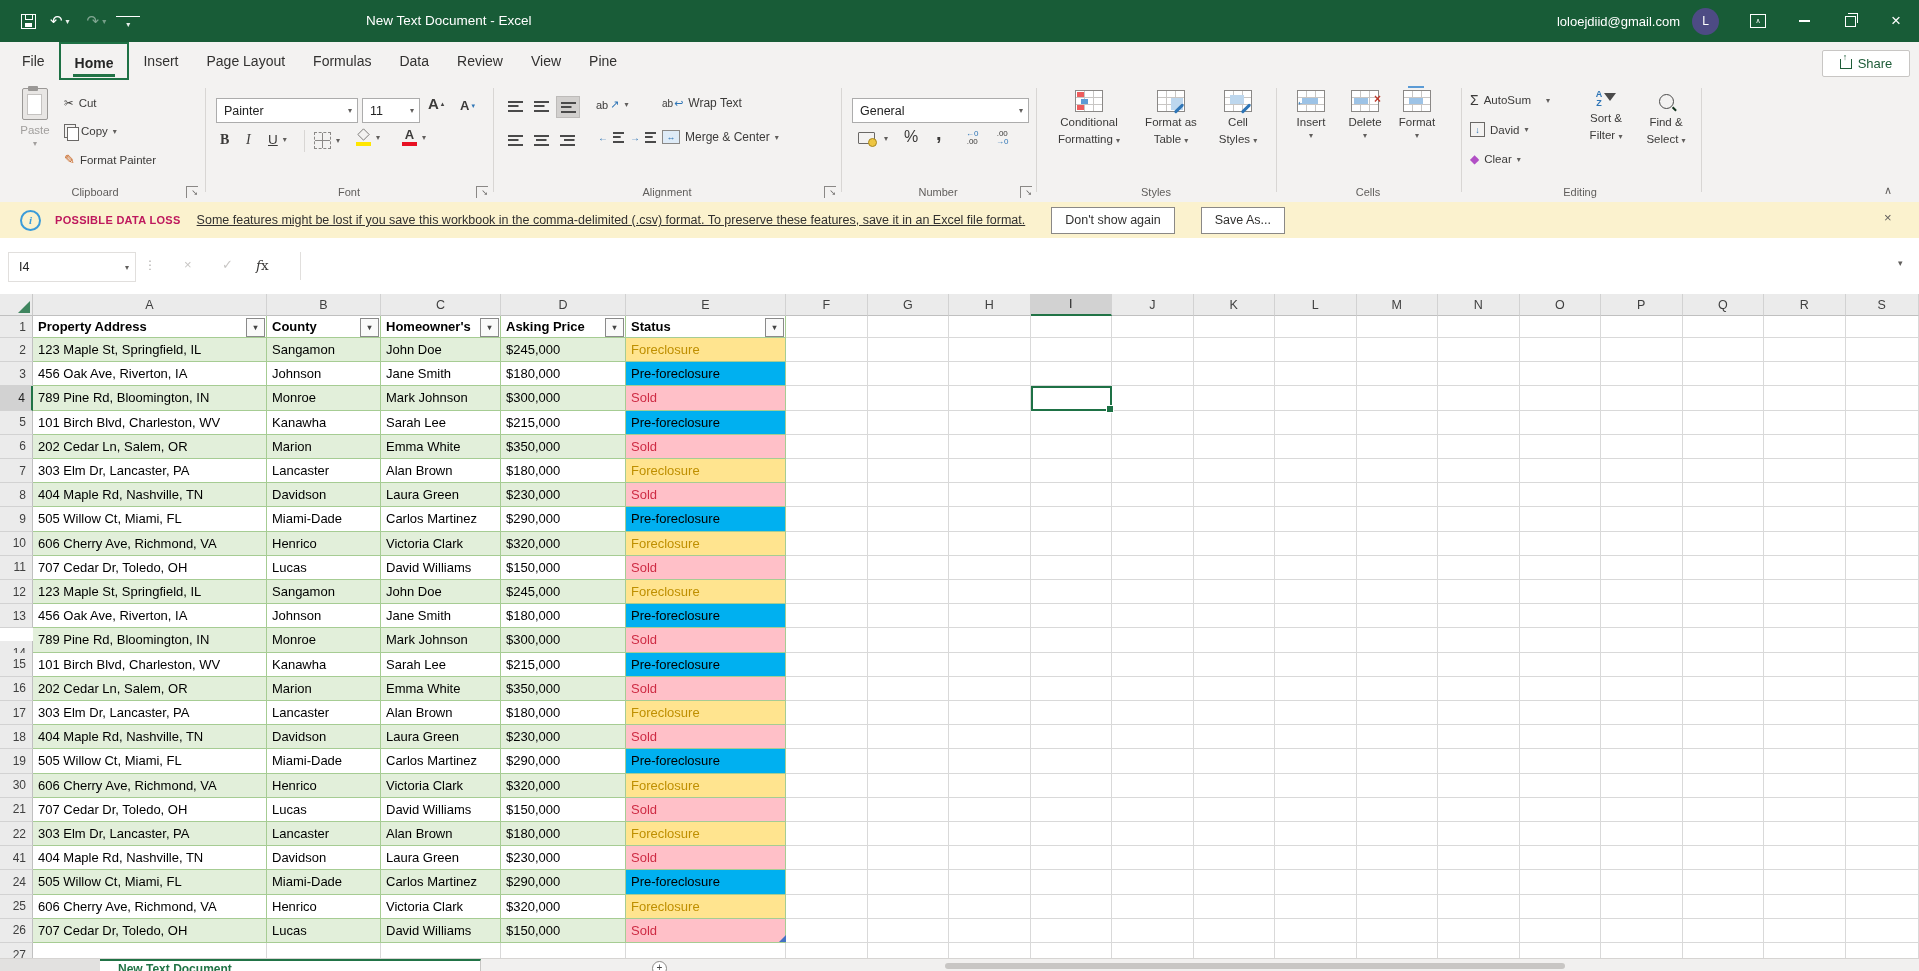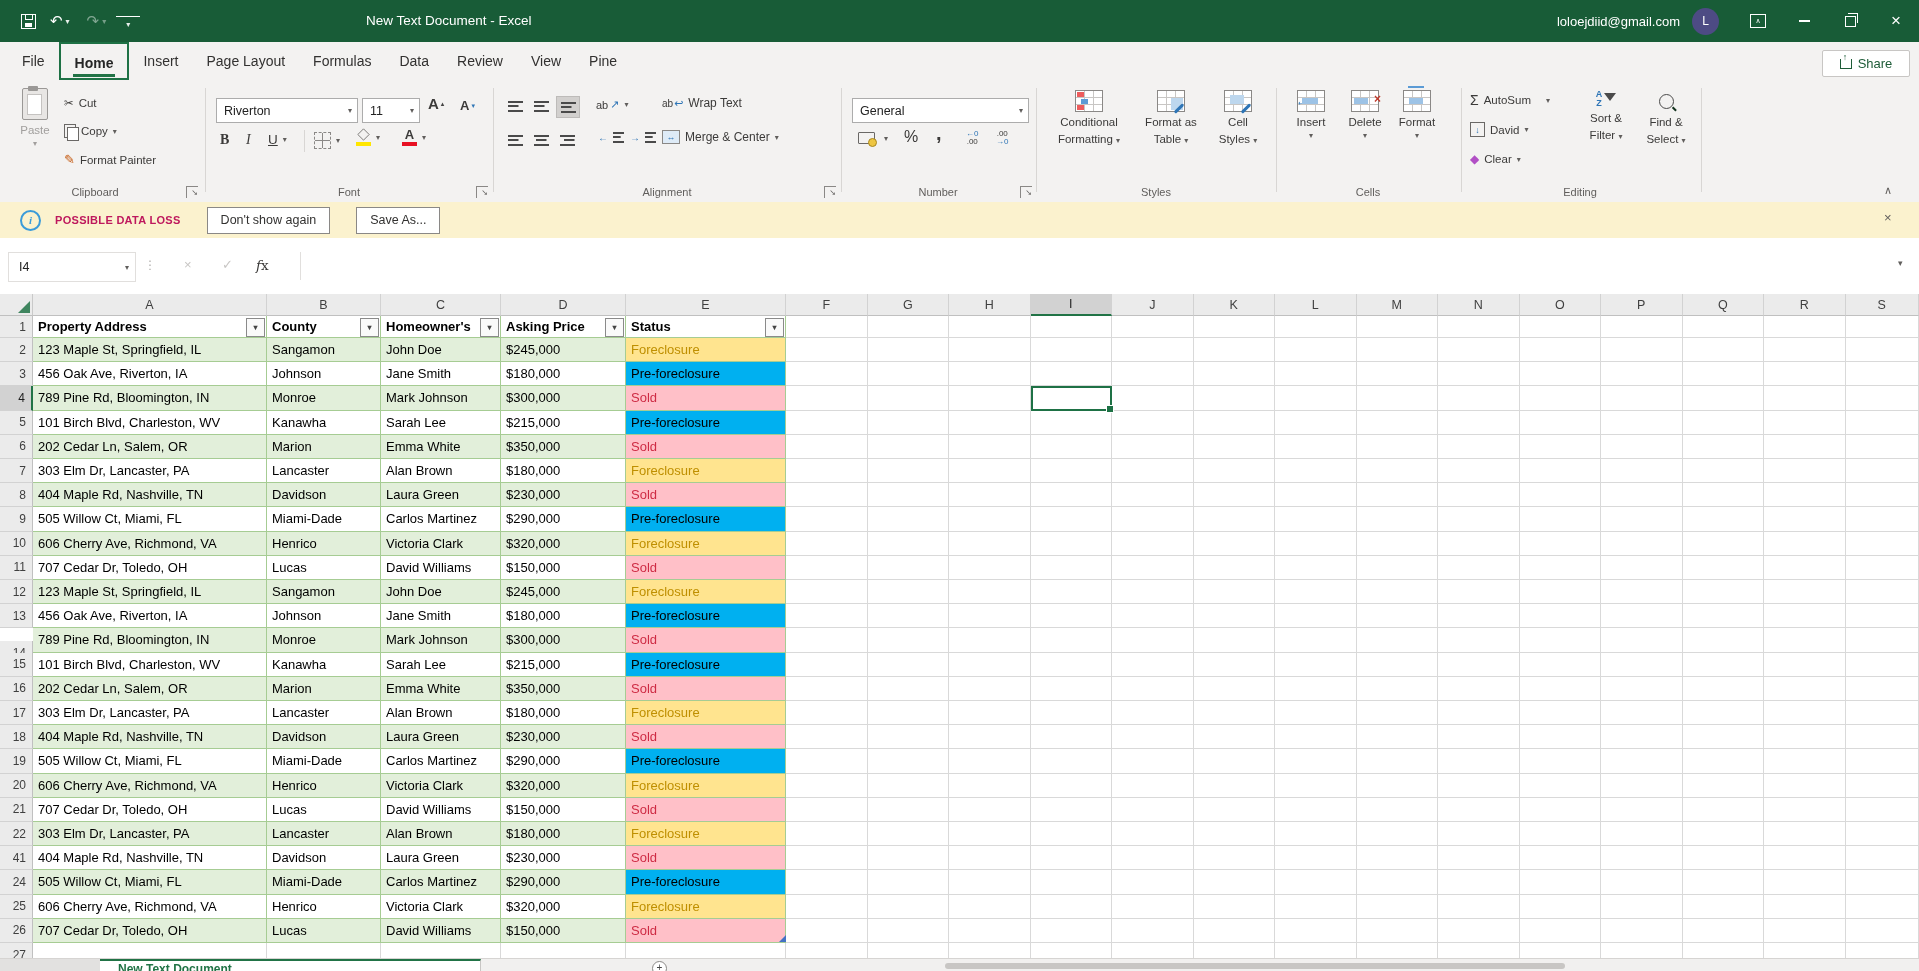--- a/index.html
+++ b/index.html
@@ -226,7 +226,7 @@
     <div class="launch" style="left:186px;">↘</div>
 
     <div class="combo" style="left:216px;top:18px;width:140px;height:23px;">
-        <span class="val">Riverton</span>
+        <span class="val">Painter</span>
         <span class="chevr">▾</span>
       </div>
     <div class="combo" style="left:362px;top:18px;width:56px;height:23px;">

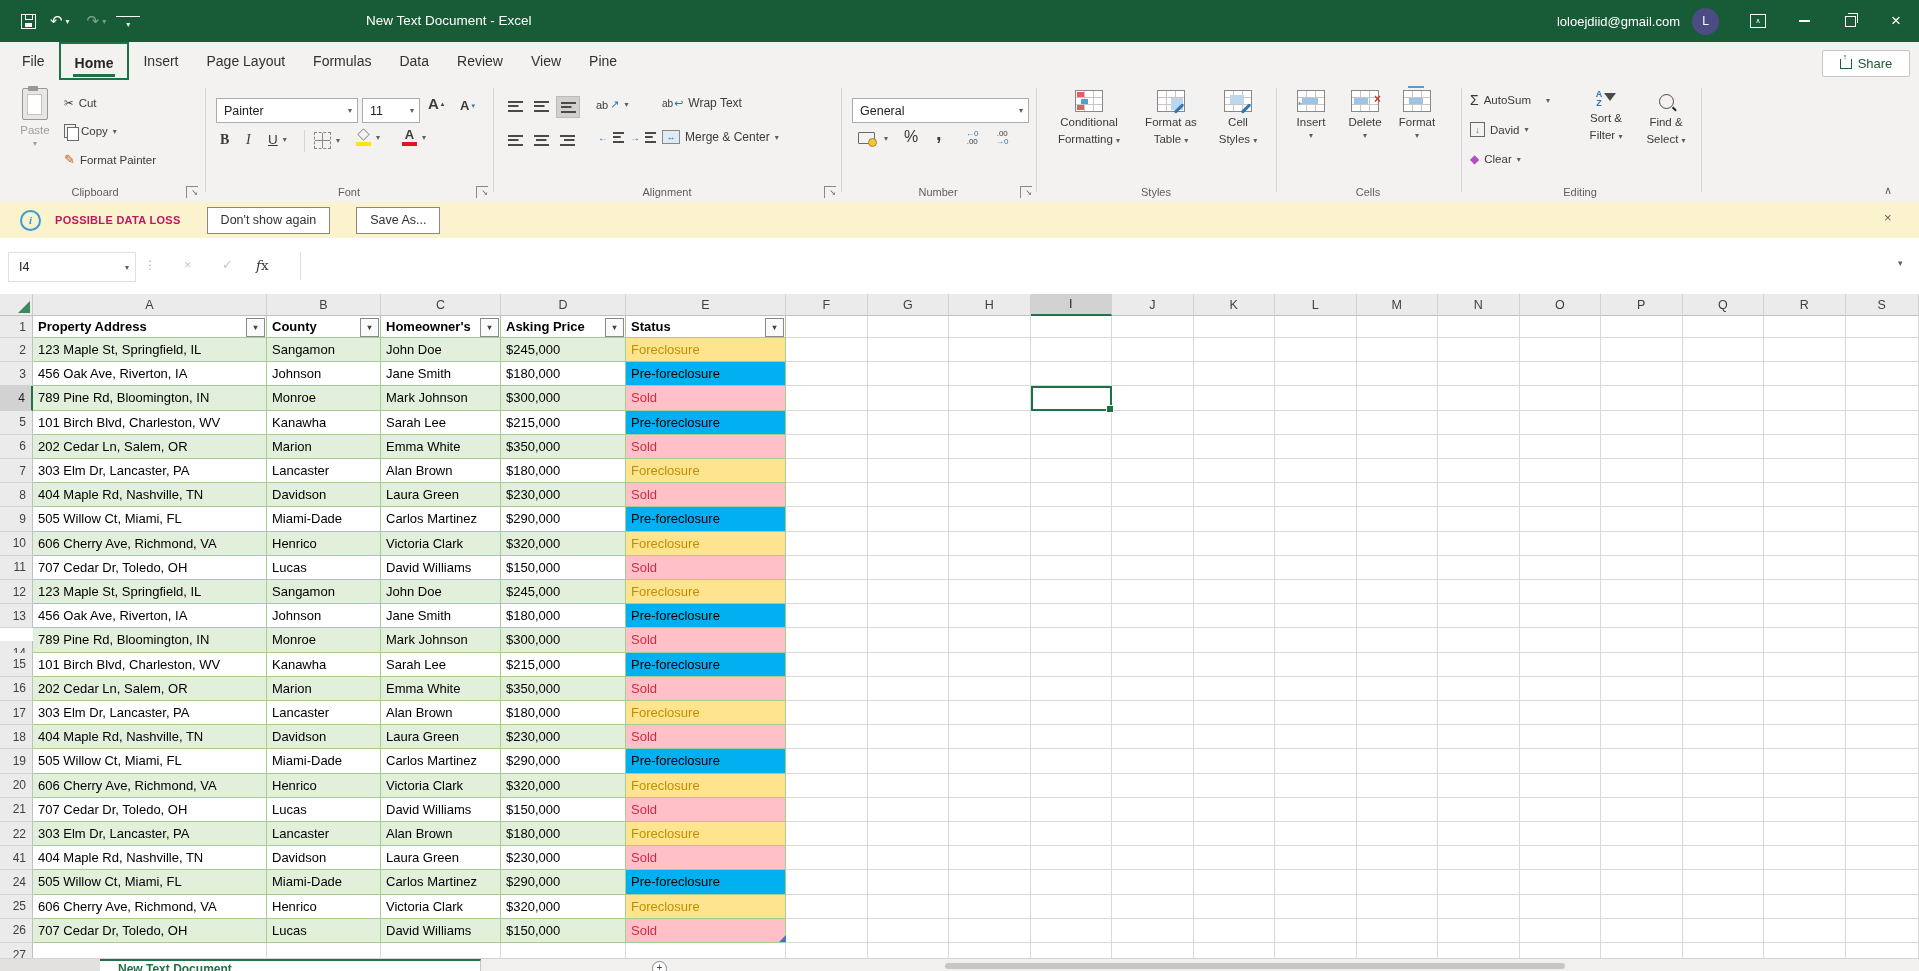--- a/index.html
+++ b/index.html
@@ -423,6 +423,7 @@
   <div class="abs" id="warnbar">
     <span class="infoic">i</span>
     <span id="warn-title">POSSIBLE DATA LOSS</span>
+    <span id="warn-msg">Some features might be lost if you save this workbook in the comma-delimited (.csv) format. To preserve these features, save it in an Excel file format.</span>
     <span class="warnbtn">Don't show again</span>
     <span class="warnbtn">Save As...</span>
   </div>

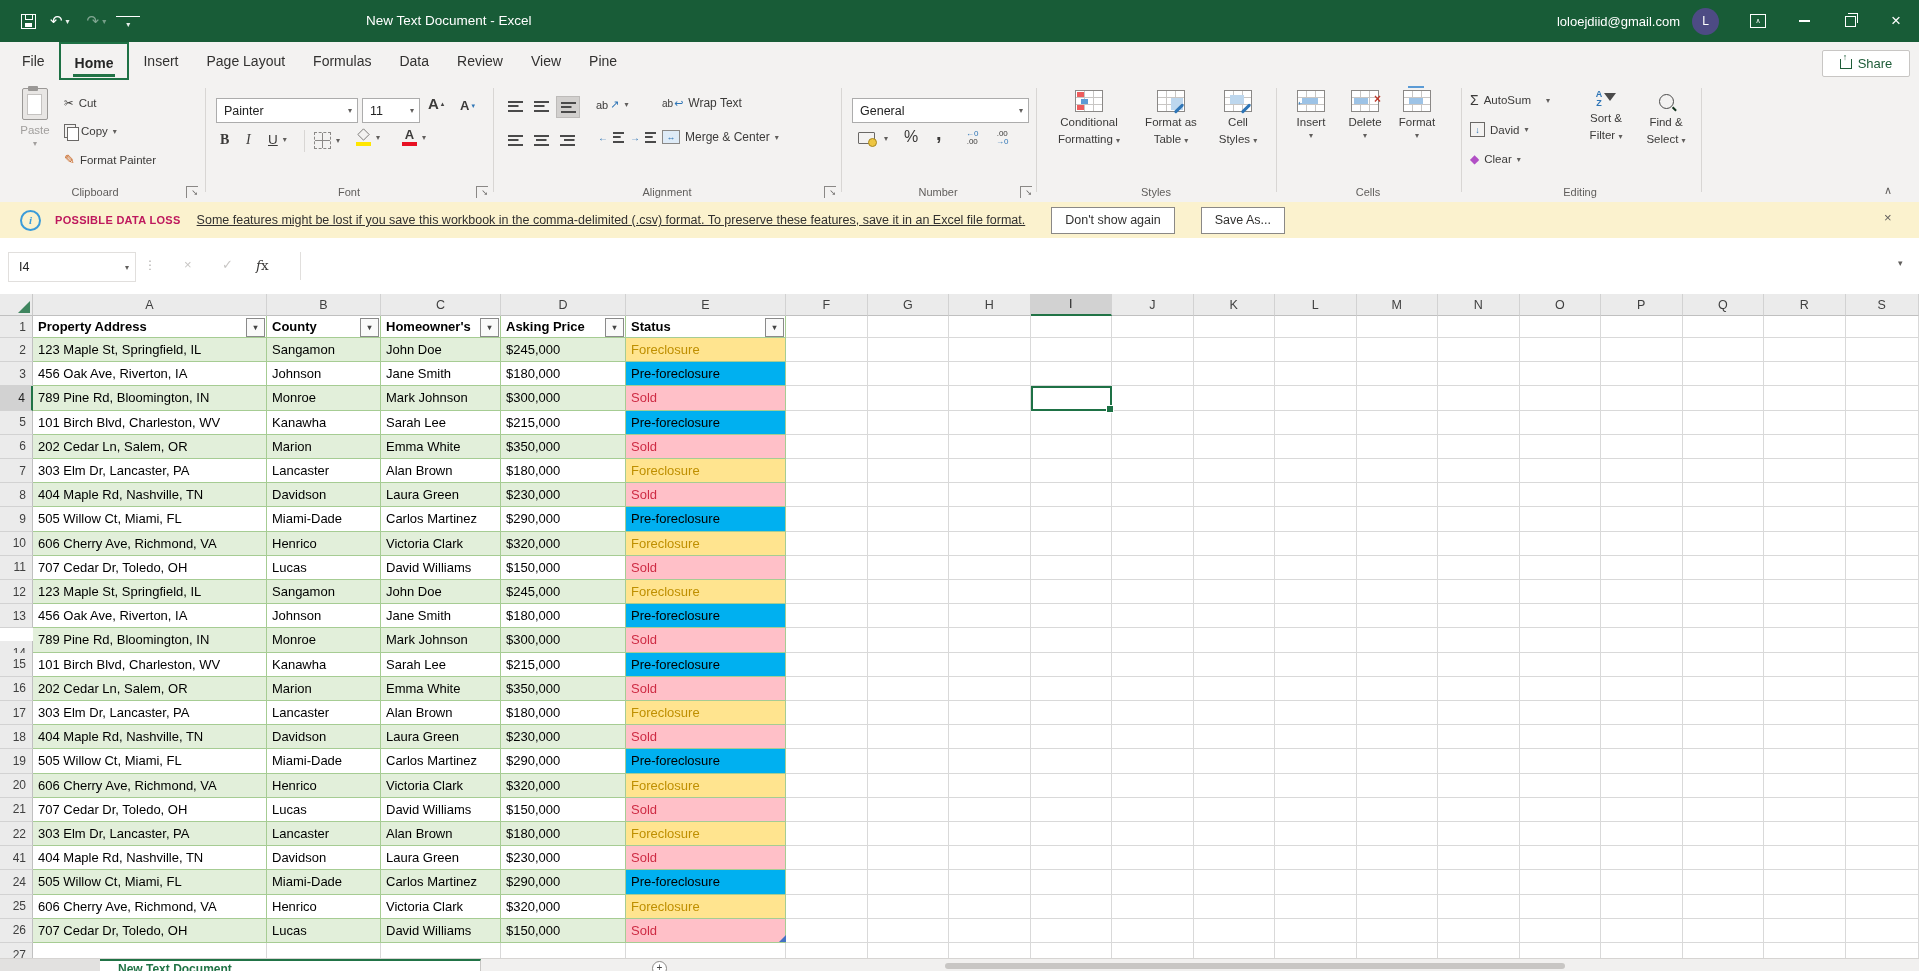--- a/index.html
+++ b/index.html
@@ -1040,7 +1040,7 @@
       <div class="cell" style="left: 1682.5px; top: 455.4px; width: 81.5px; height: 24.2px;"></div>
       <div class="cell" style="left: 1764px; top: 455.4px; width: 81.5px; height: 24.2px;"></div>
       <div class="cell" style="left: 1845.5px; top: 455.4px; width: 73.5px; height: 24.2px;"></div>
-      <div class="guth" style="left: 0px; top: 479.6px; width: 33px; height: 24.2px;">20</div>
+      <div class="guth" style="left: 0px; top: 479.6px; width: 33px; height: 24.2px;">30</div>
       <div class="td band" style="left: 33px; top: 479.6px; width: 234px; height: 24.2px;">
         <span>606 Cherry Ave, Richmond, VA</span>
       </div>

